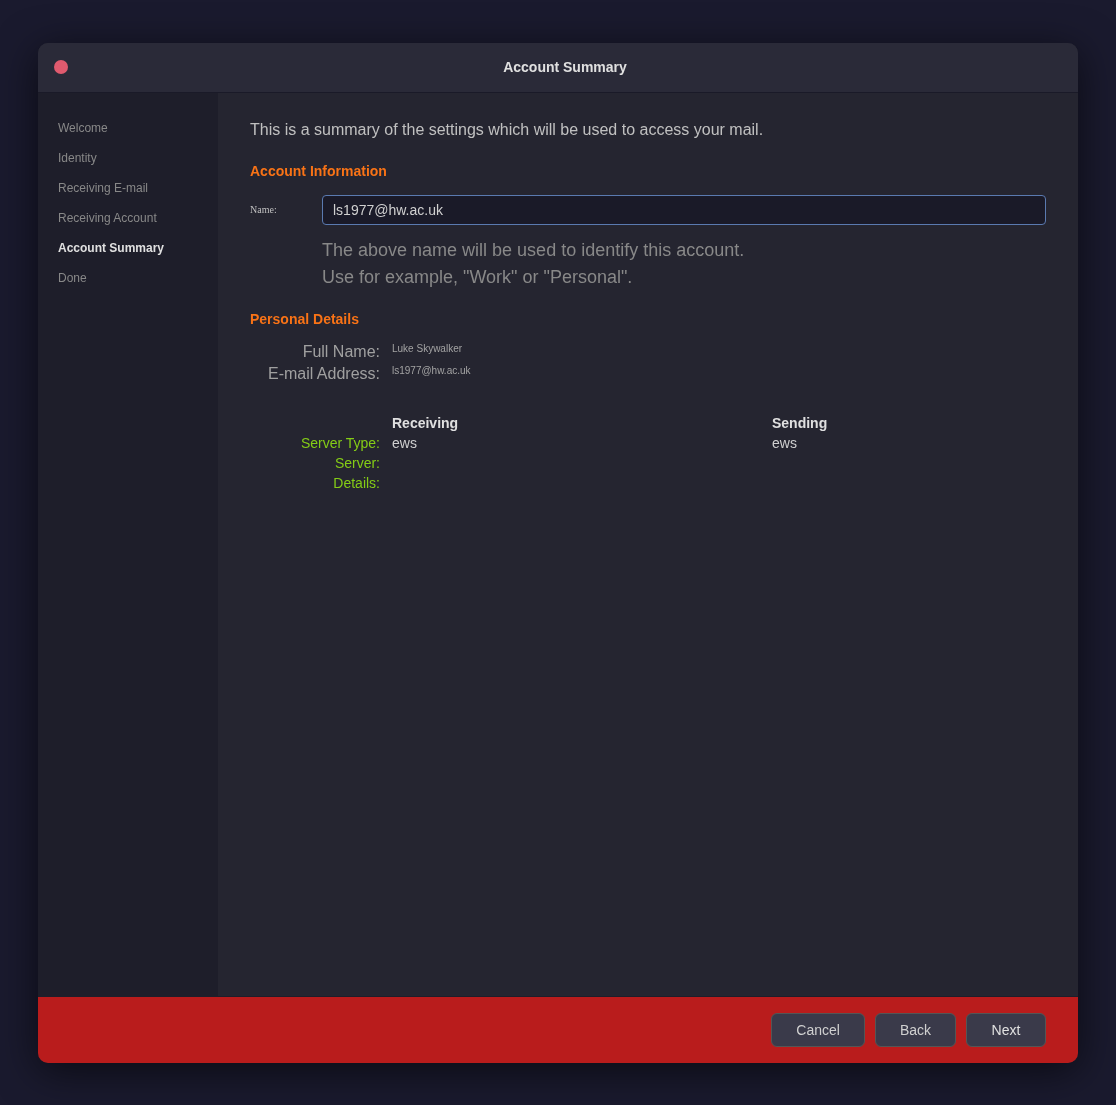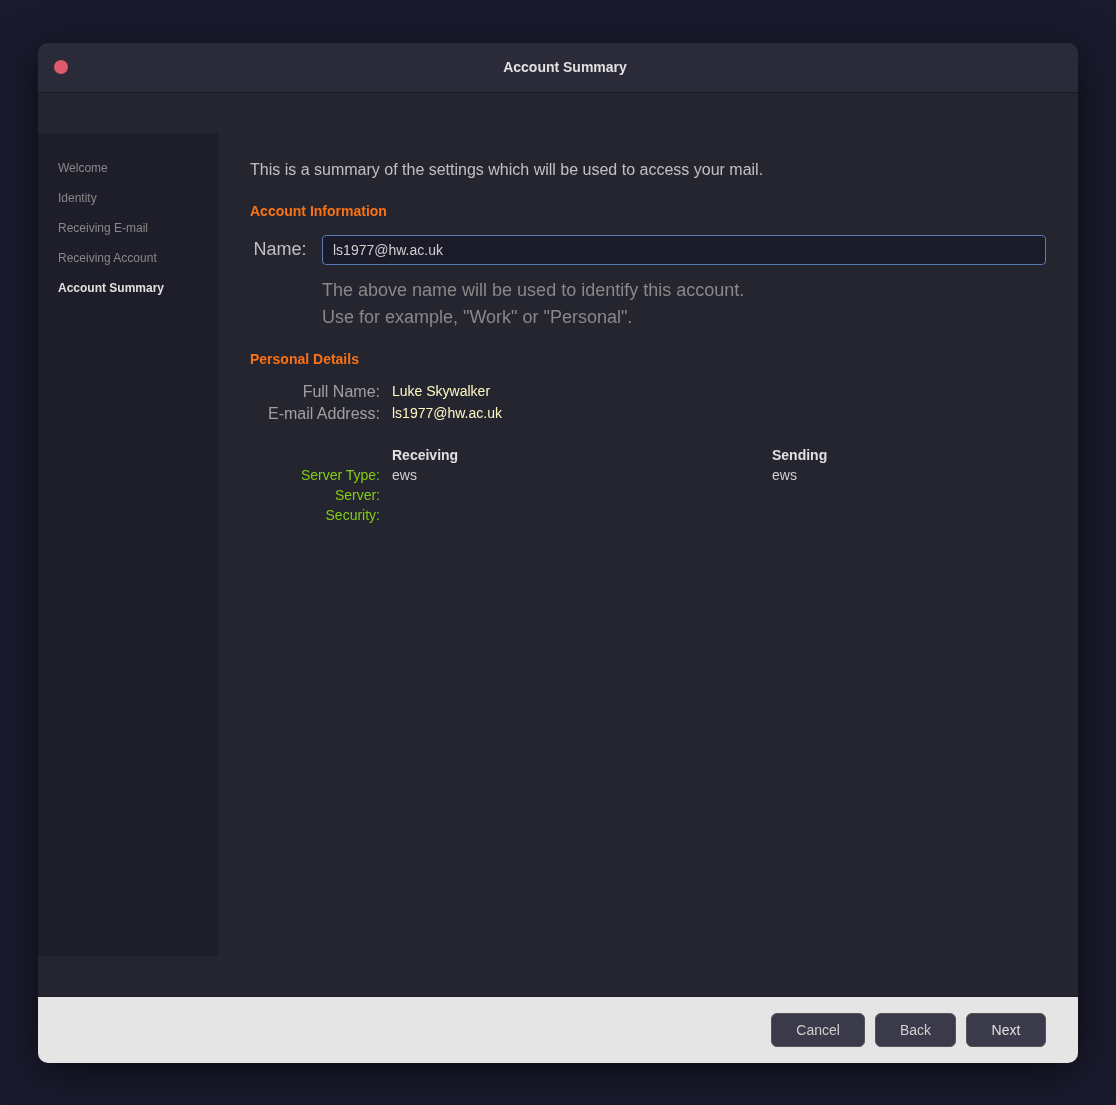--- a/index.html
+++ b/index.html
@@ -24,7 +24,6 @@
       display: flex;
       flex-direction: column;
       box-shadow: 0 8px 40px rgba(0,0,0,0.6);
-      gap: 40px;
     }
 
     .titlebar {

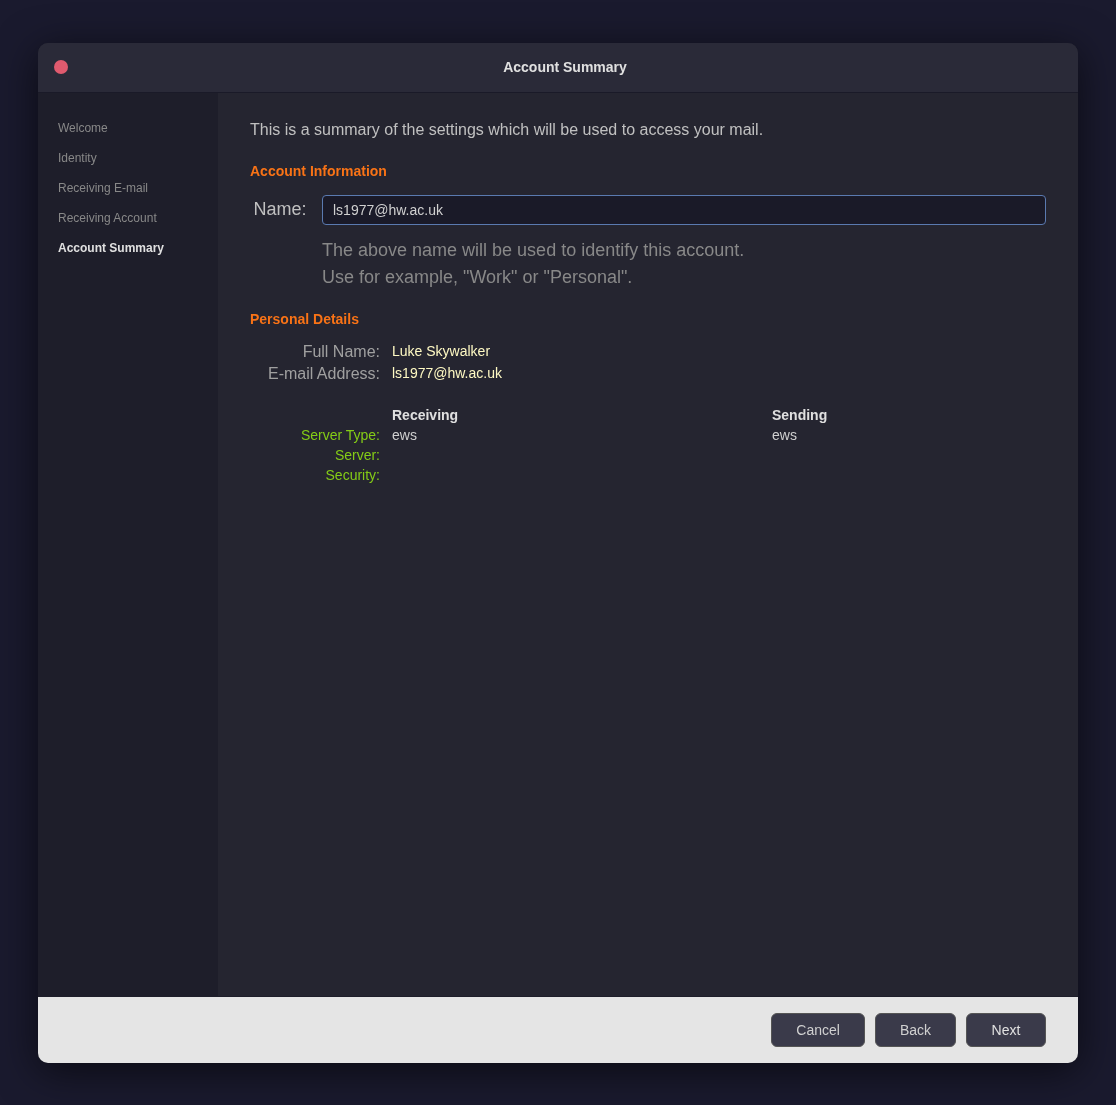--- a/index.html
+++ b/index.html
@@ -103,11 +103,12 @@
     }
 
     .form-label {
-      text-align: center;
+      text-align: left;
       min-width: 60px;
       margin-right: 12px;
       color: #c0c0c0;
-      font-size: 18px;
+      font-size: 10px;
+      font-family: Liberation Serif, serif;
     }
 
     .name-input {

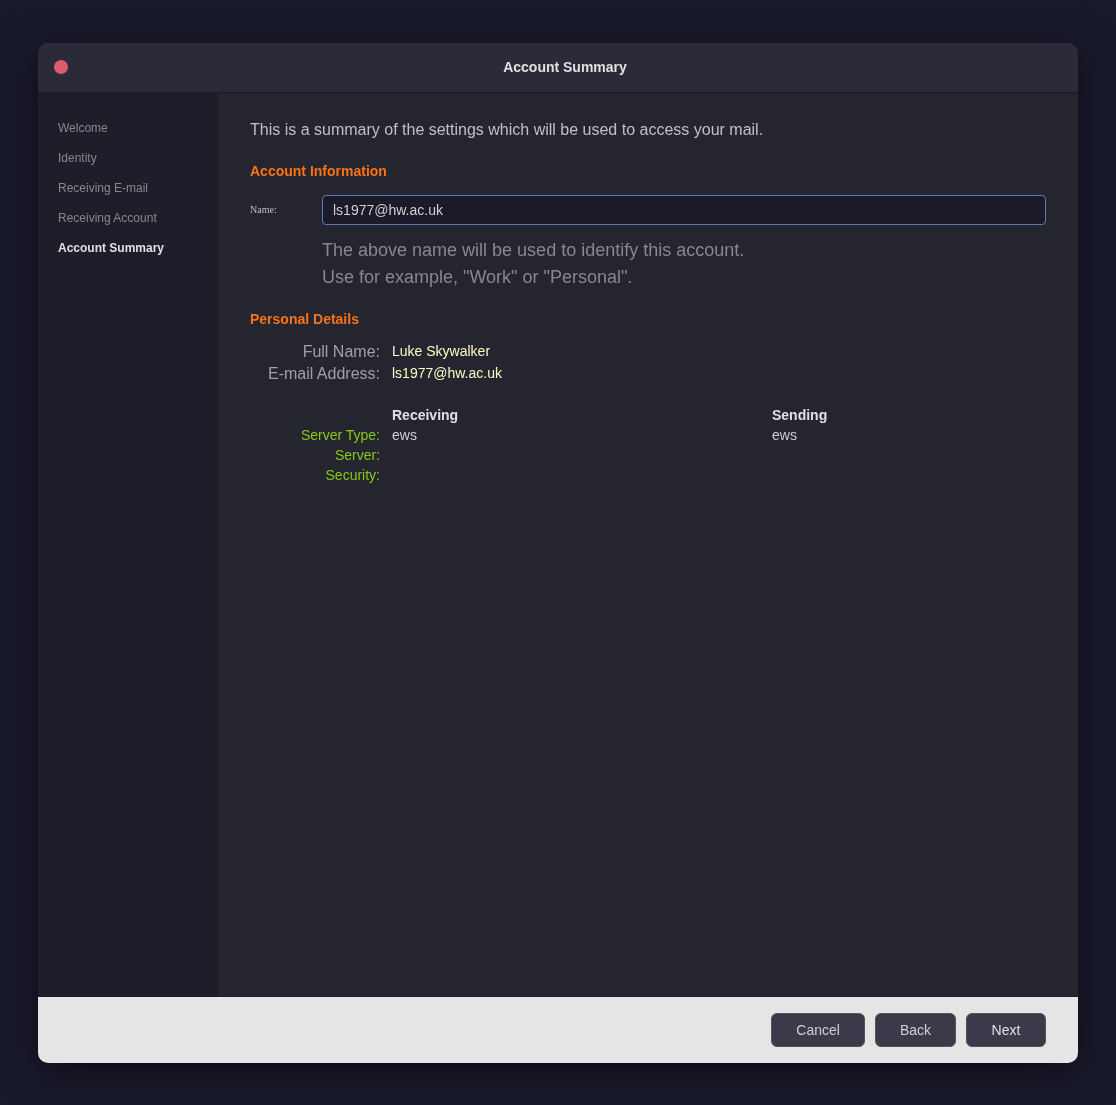--- a/index.html
+++ b/index.html
@@ -241,6 +241,7 @@
       <div class="sidebar-item">Receiving E-mail</div>
       <div class="sidebar-item">Receiving Account</div>
       <div class="sidebar-item active">Account Summary</div>
+      <div class="sidebar-item">Done</div>
     </div>
 
     <div class="main">

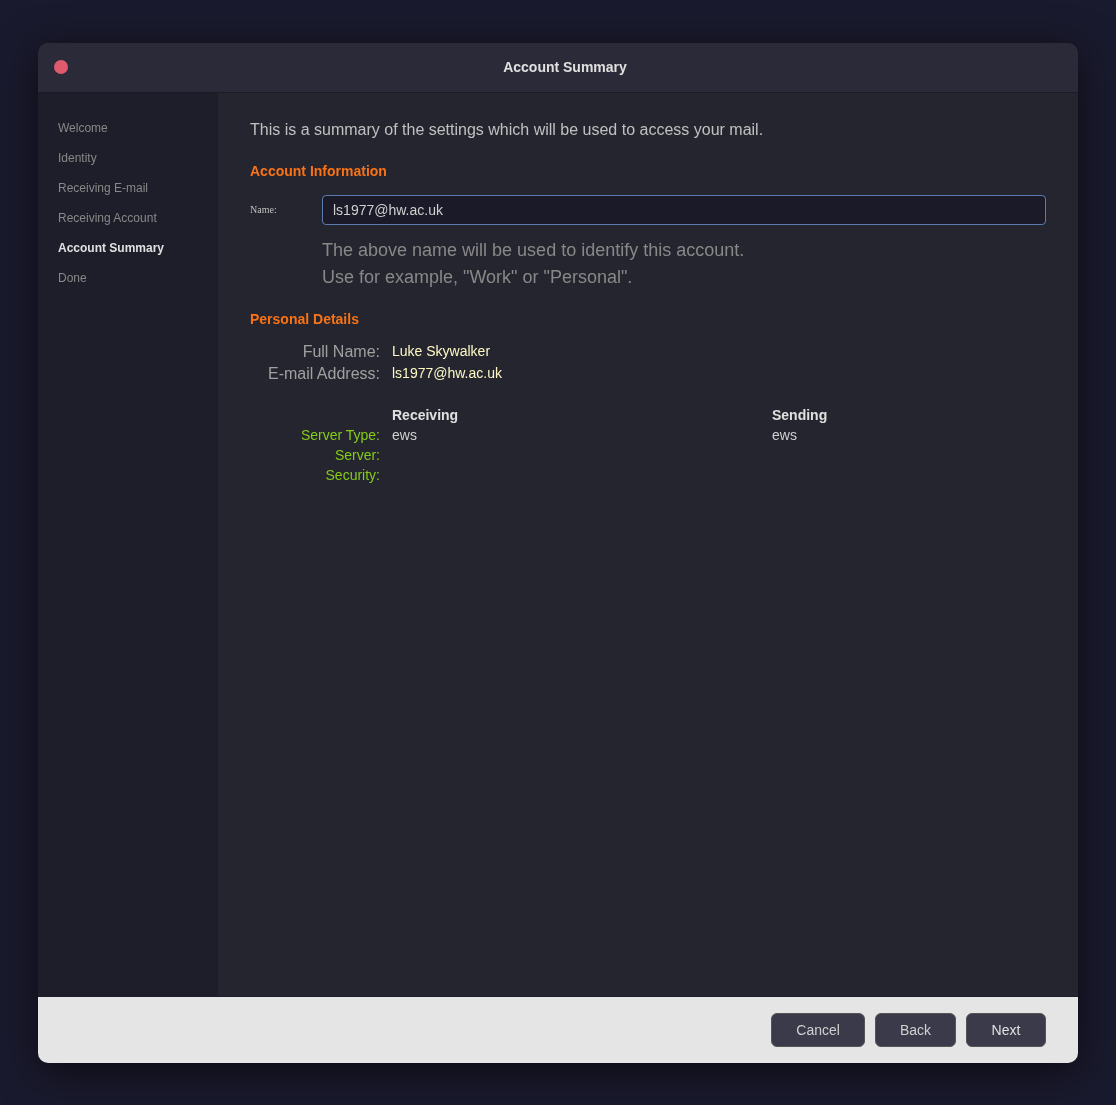--- a/index.html
+++ b/index.html
@@ -149,8 +149,8 @@
     }
 
     .detail-value {
-      color: #fef9c3;
-      font-size: 14px;
+      color: #a3a3a3;
+      font-size: 10px;
     }
 
     .server-table {

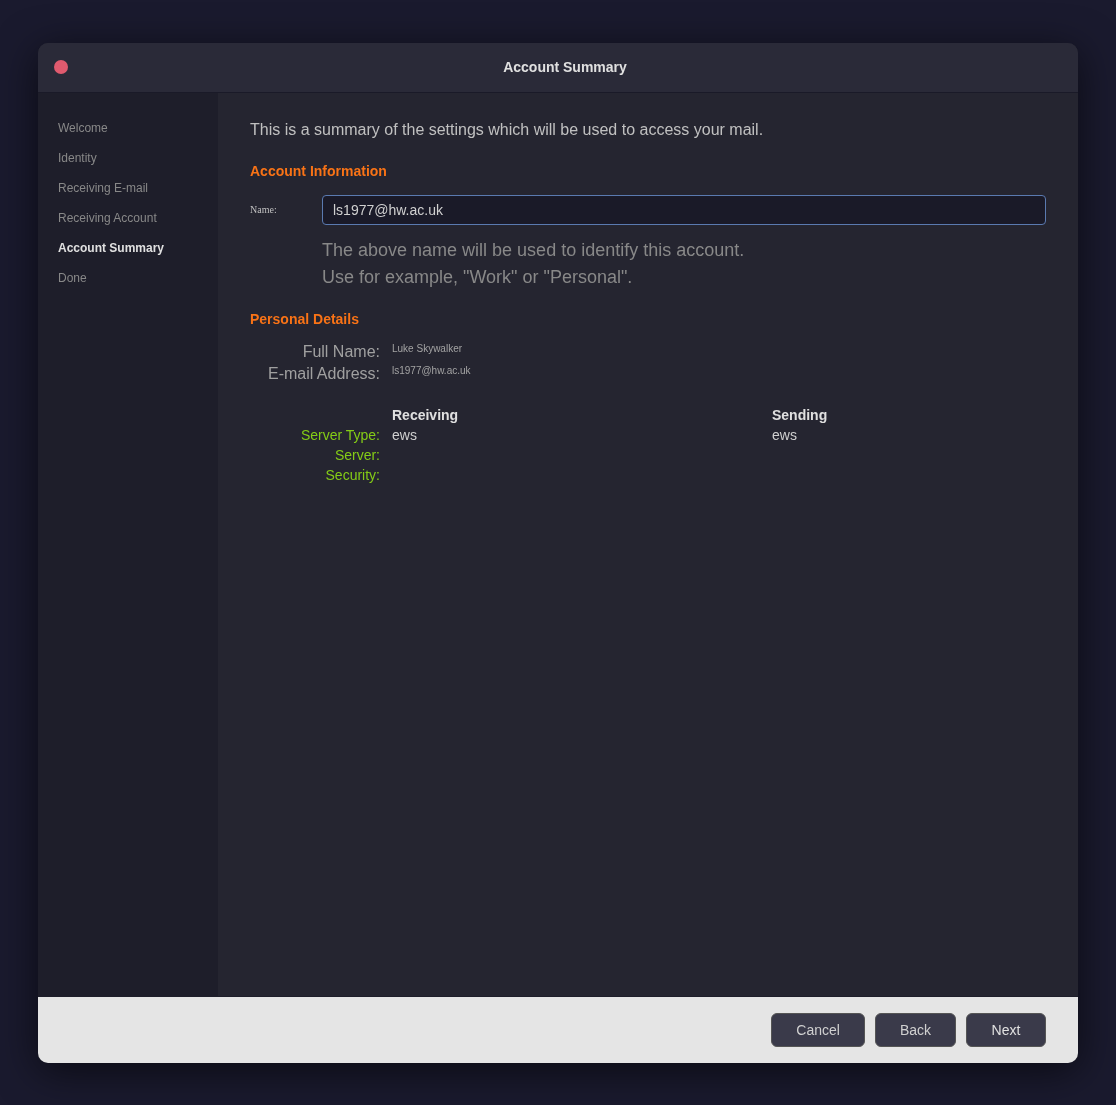--- a/index.html
+++ b/index.html
@@ -155,6 +155,7 @@
 
     .server-table {
       width: 100%;
+      margin-top: 8px;
     }
 
     .server-header-row {

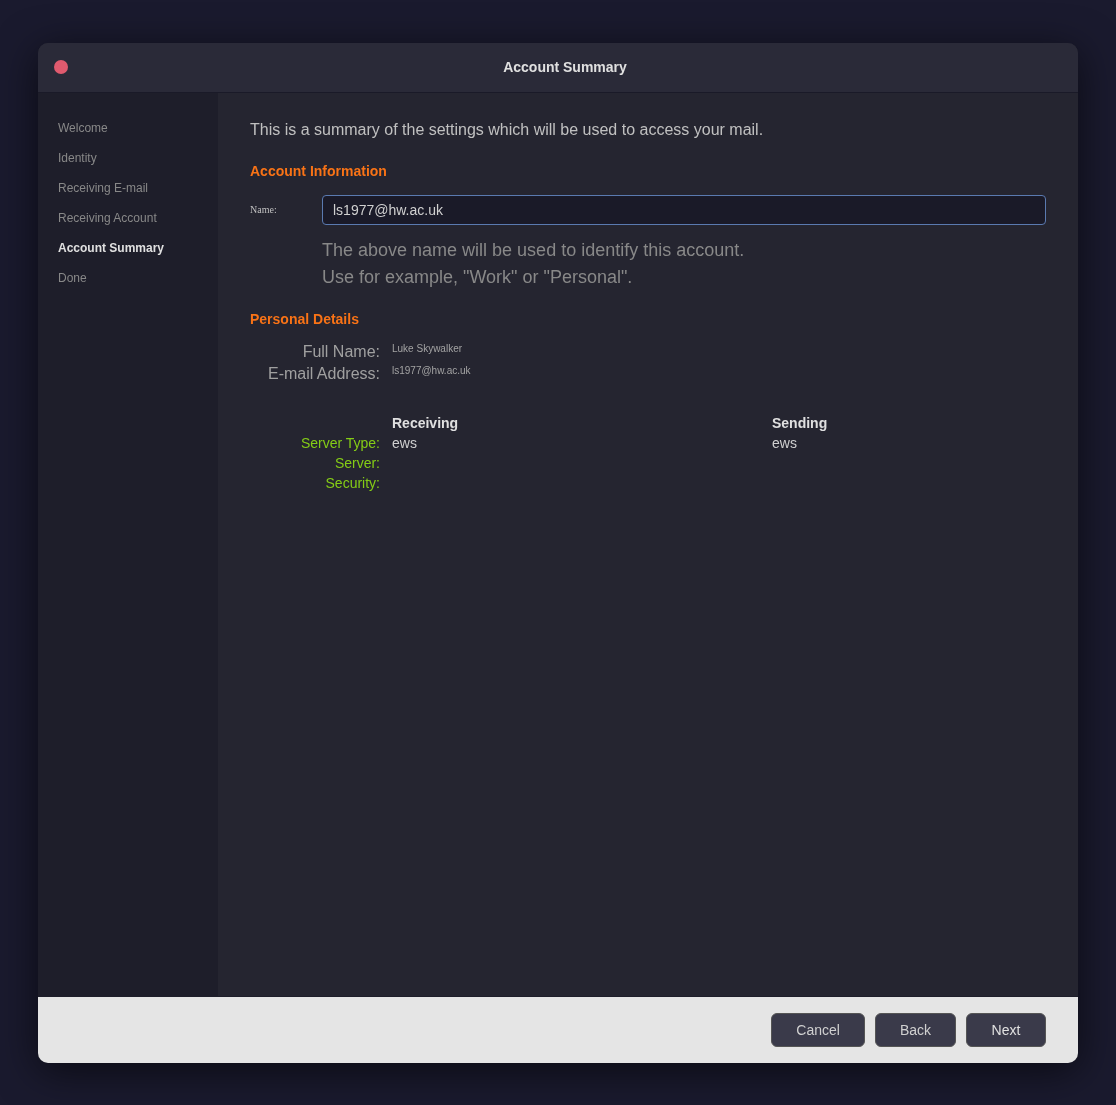--- a/index.html
+++ b/index.html
@@ -290,7 +290,7 @@
           <div class="server-row-sending"></div>
         </div>
         <div class="server-row">
-          <div class="server-row-label">Security:</div>
+          <div class="server-row-label">Details:</div>
           <div class="server-row-receiving"></div>
           <div class="server-row-sending"></div>
         </div>

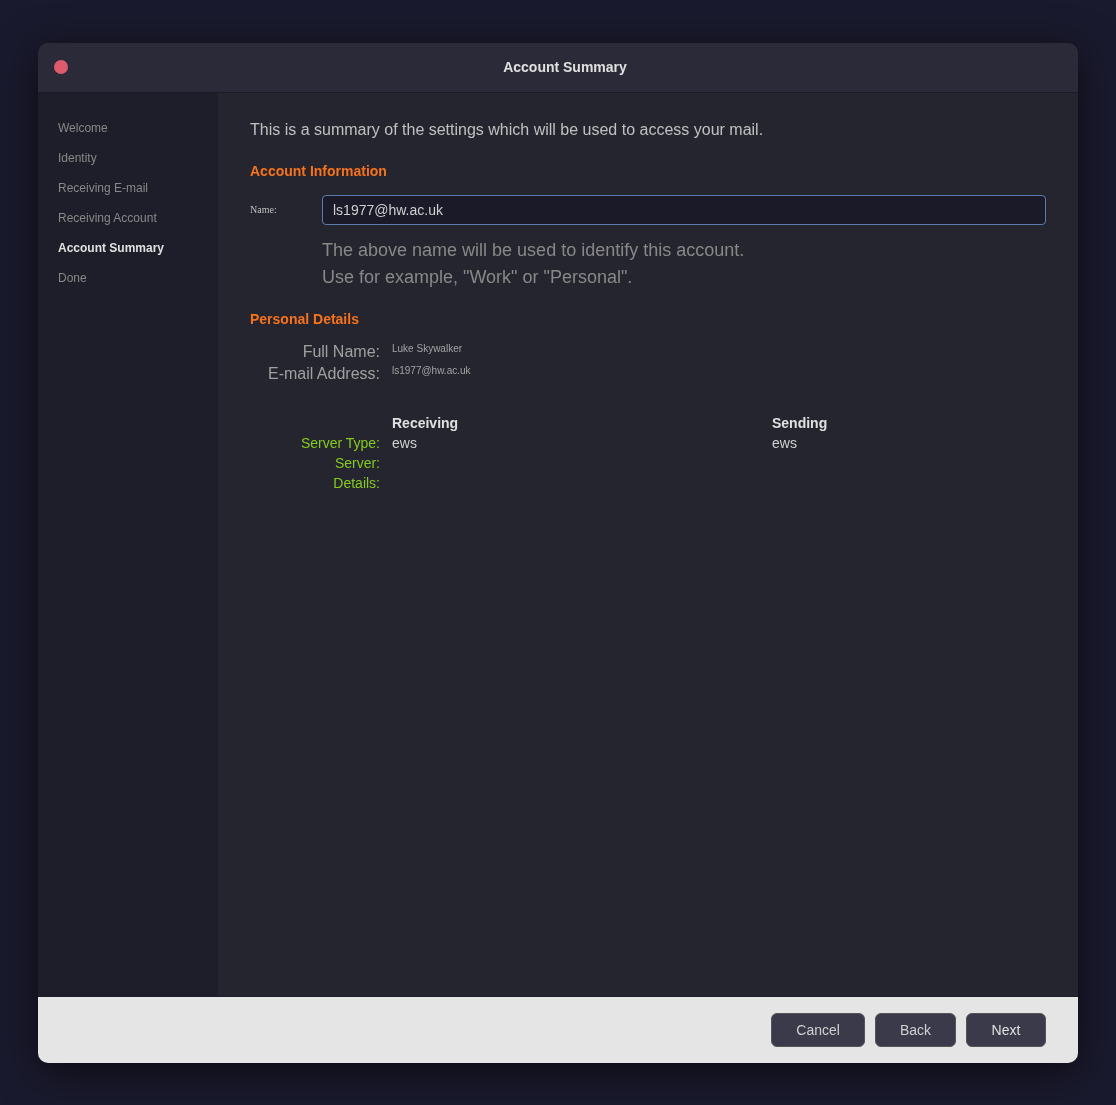--- a/index.html
+++ b/index.html
@@ -200,7 +200,7 @@
     }
 
     .bottom-bar {
-      background: #e5e5e5;
+      background: #b91c1c;
       padding: 16px 32px;
       display: flex;
       justify-content: flex-end;

